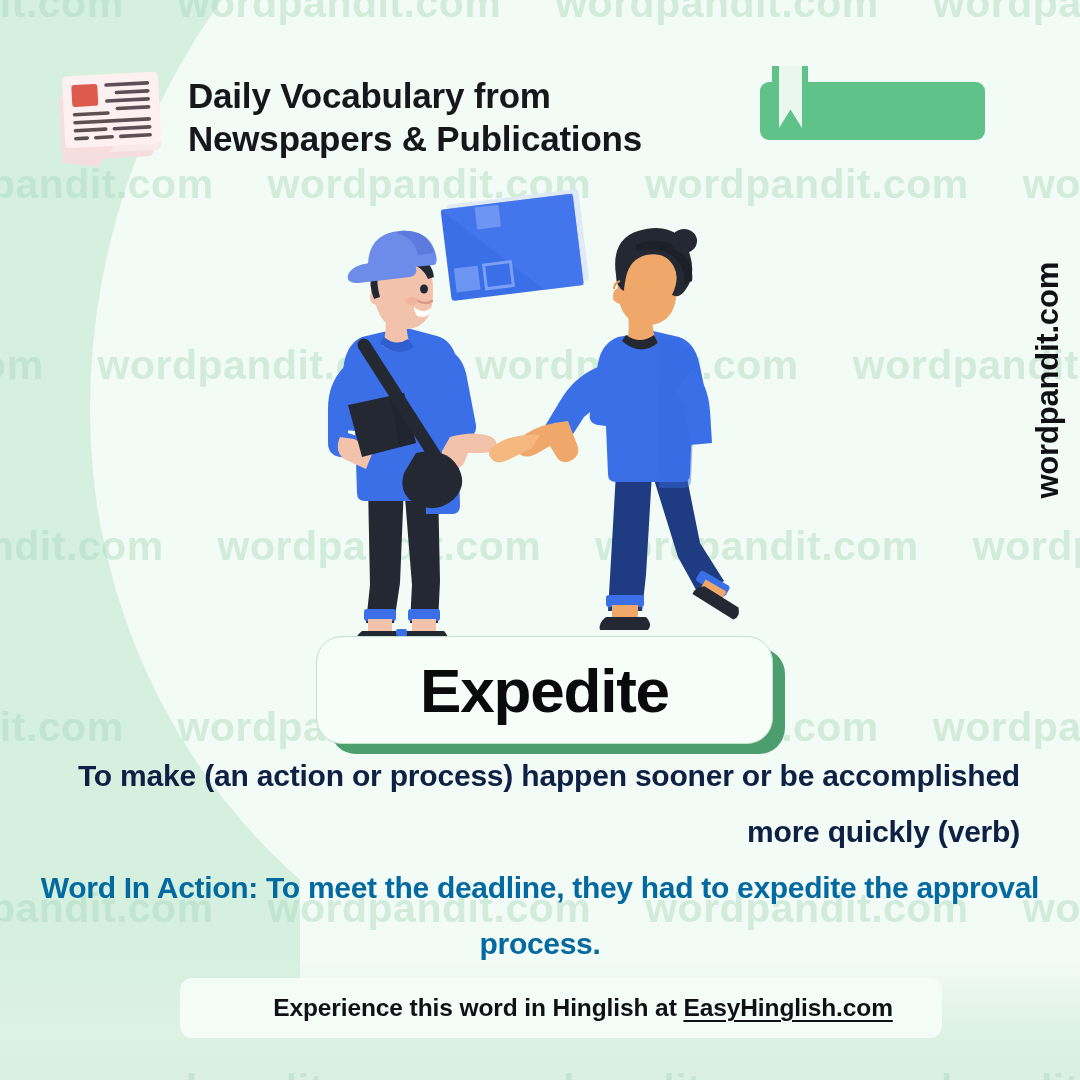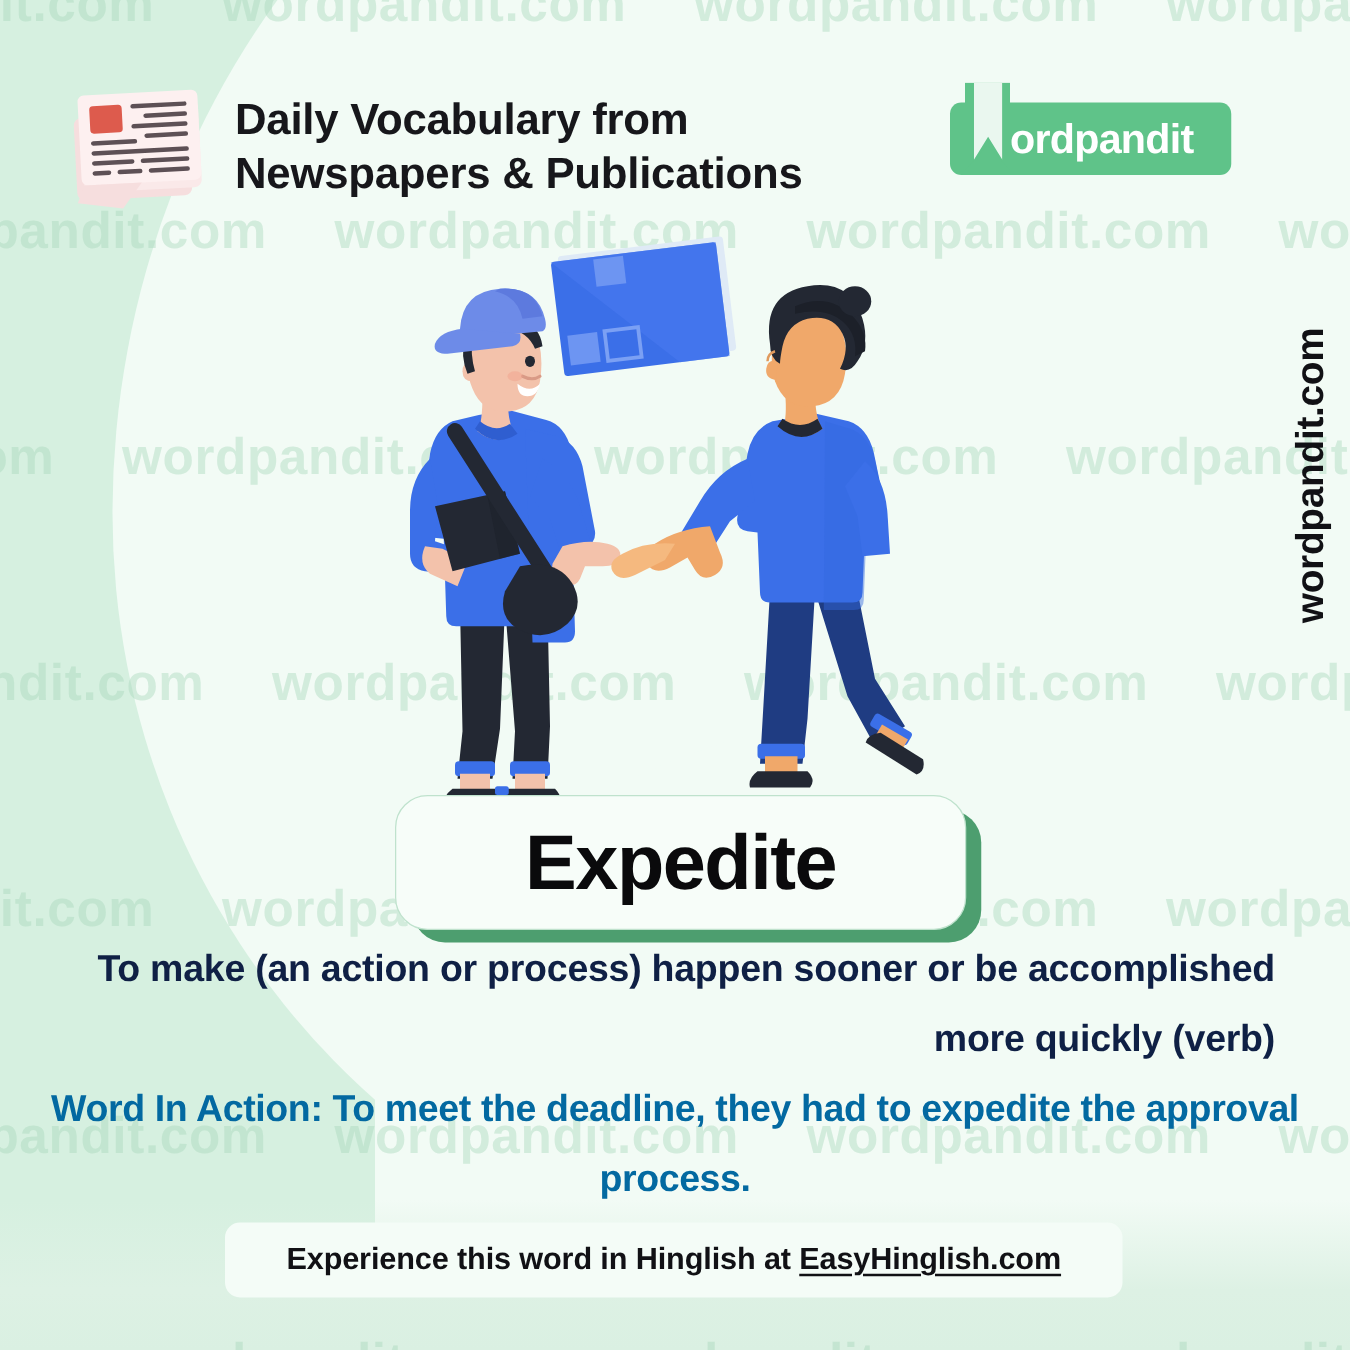--- a/index.html
+++ b/index.html
@@ -309,7 +309,6 @@
     <div class="brand-plate"></div>
     <div class="brand-bookmark"></div>
     <div class="brand-bookmark-notch"></div>
-    <div class="brand-text">ordpandit</div>
   </div>
 
   <div class="vertical-url">wordpandit.com</div>

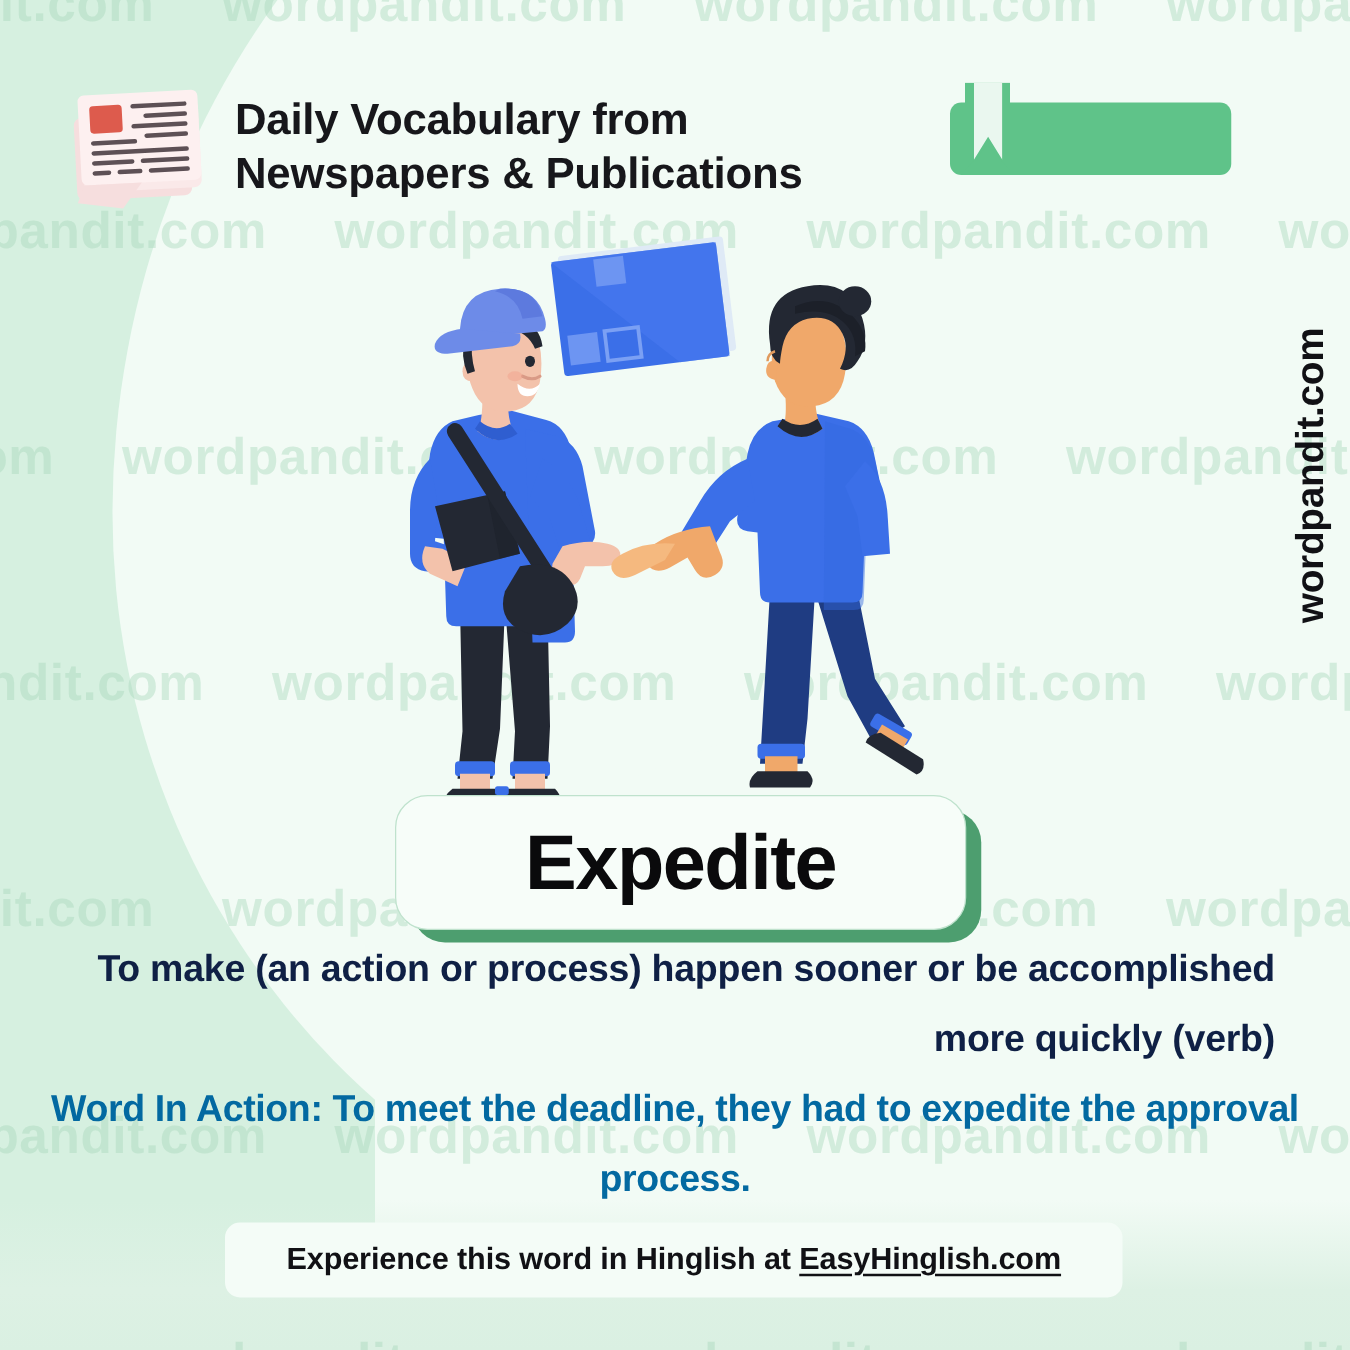--- a/index.html
+++ b/index.html
@@ -241,6 +241,7 @@
     display: flex;
     align-items: center;
     justify-content: center;
+    padding-left: 44px;
   }
   .footer-text {
     font-size: 24.5px;

